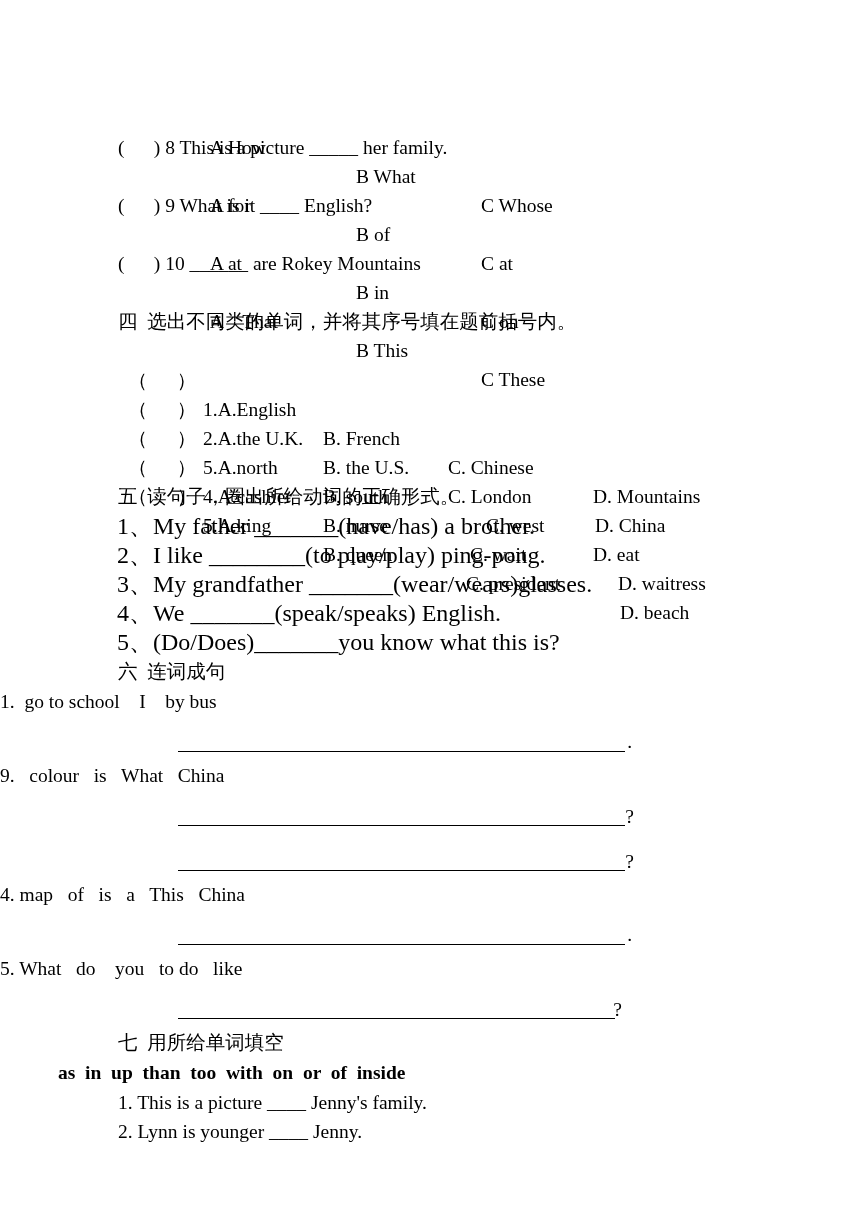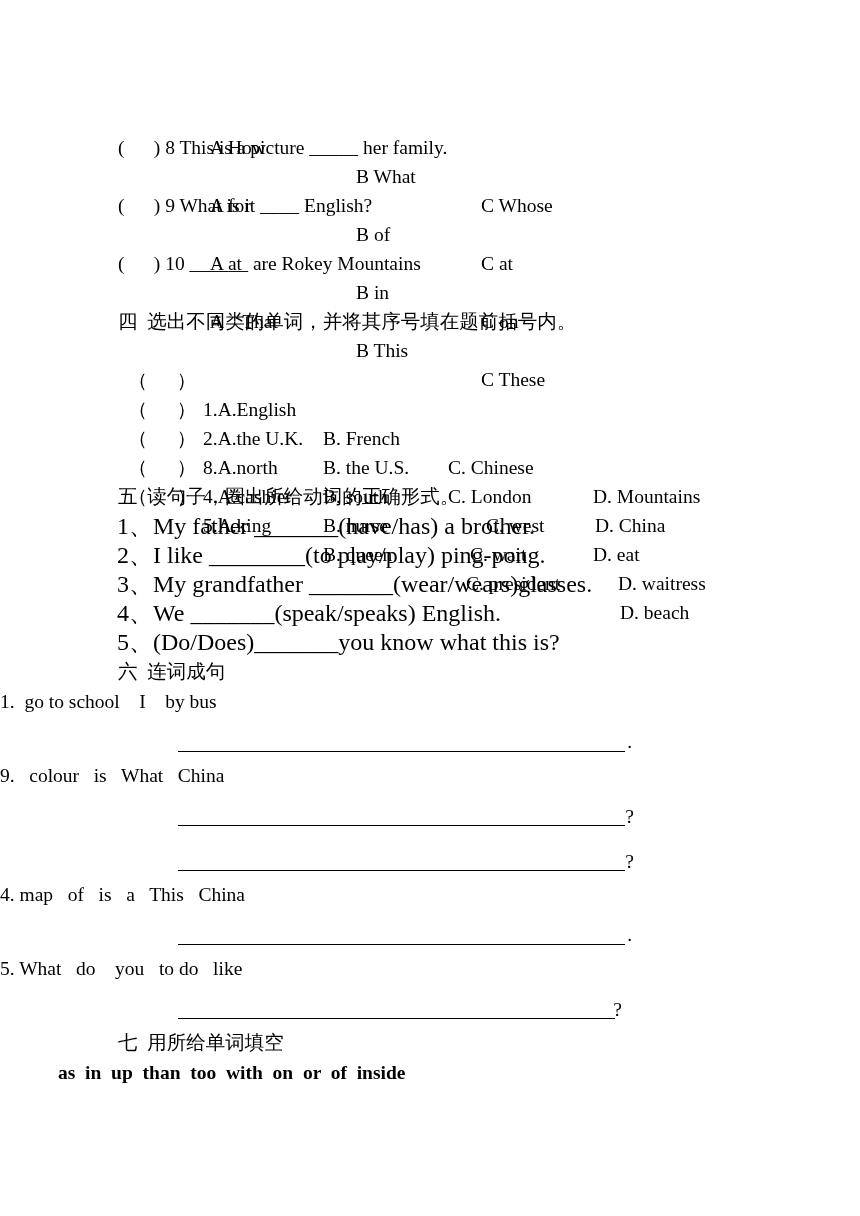--- a/index.html
+++ b/index.html
@@ -188,7 +188,7 @@
     </div>
     <div class="four-row r3">
       <span class="paren">（      ）</span>
-      <span class="ca">8.A.north</span>
+      <span class="ca">5.A.north</span>
       <span class="cb">B. south</span>
       <span class="cc">C. west</span>
       <span class="cd">D. eat</span>

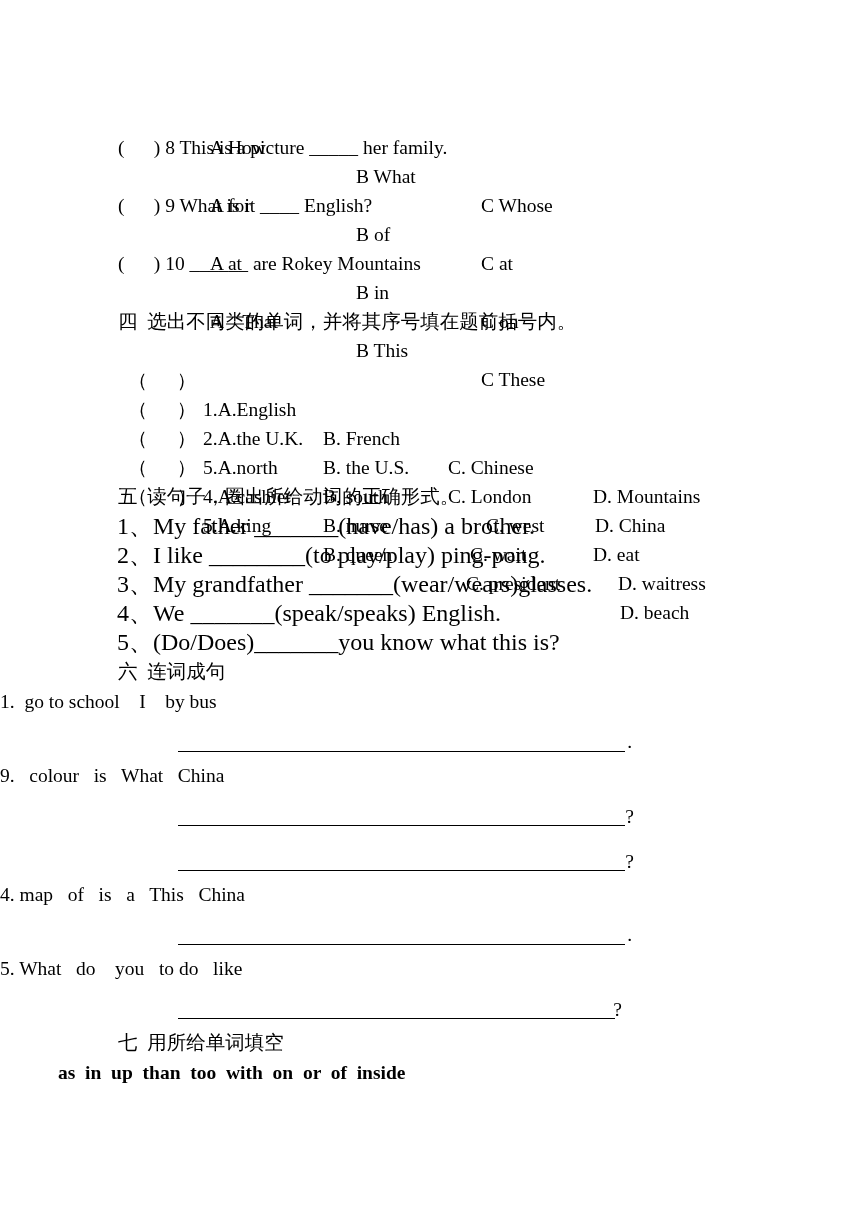--- a/index.html
+++ b/index.html
@@ -248,6 +248,7 @@
 
     <div class="sec-head">七  用所给单词填空</div>
     <div class="wordbank">as  in  up  than  too  with  on  or  of  inside</div>
+    <div class="seven-row">1. This is a picture ____ Jenny's family.</div>
 
   </div>
 </div>

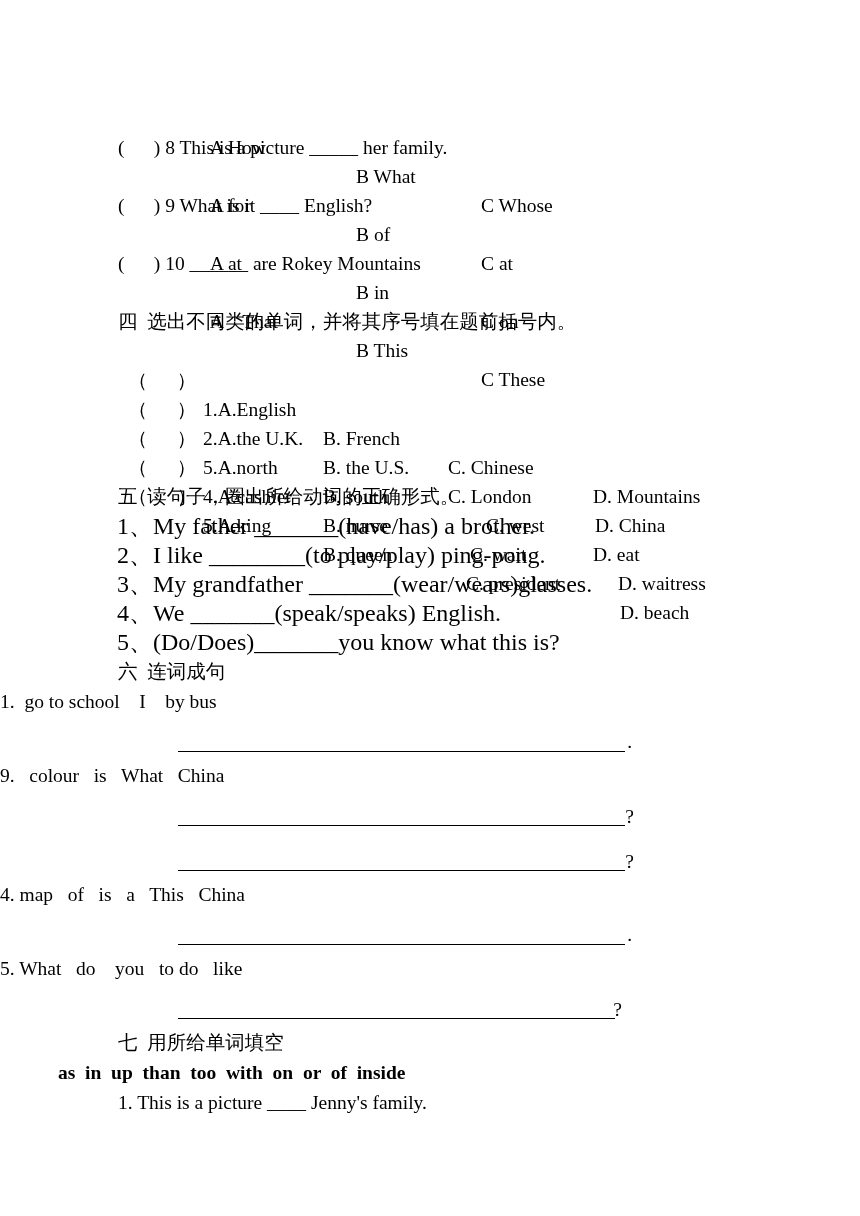--- a/index.html
+++ b/index.html
@@ -249,6 +249,7 @@
     <div class="sec-head">七  用所给单词填空</div>
     <div class="wordbank">as  in  up  than  too  with  on  or  of  inside</div>
     <div class="seven-row">1. This is a picture ____ Jenny's family.</div>
+    <div class="seven-row">2. Lynn is younger ____ Jenny.</div>
 
   </div>
 </div>

